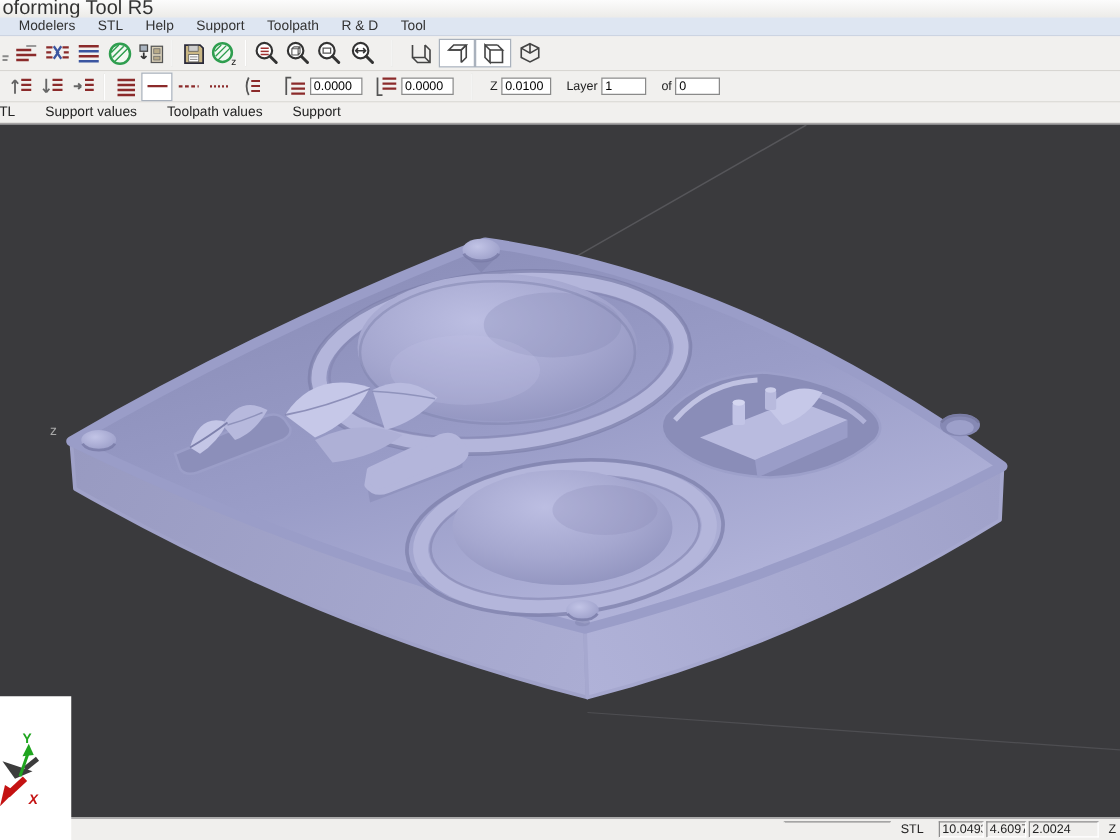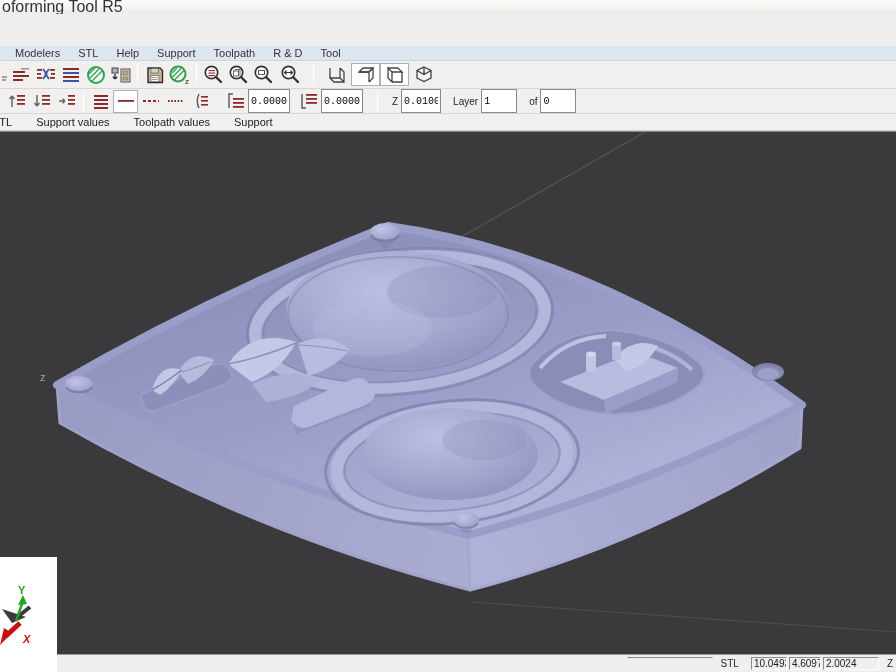--- a/index.html
+++ b/index.html
@@ -20,7 +20,6 @@
     height:15px; background:#dee6f2; border-bottom:1px solid #ccd4e2;
     display:flex; align-items:center; font-size:11px; color:#333;
     padding-left:6px;
-    margin-top:32px;
   }
   .menubar .mitem { padding:0 9px; cursor:default; }
   

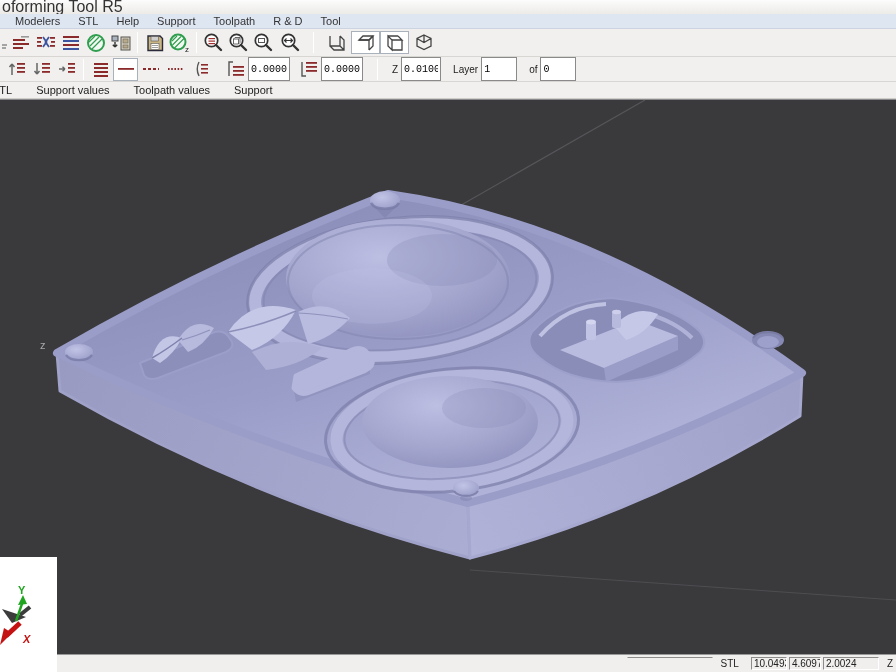--- a/index.html
+++ b/index.html
@@ -38,7 +38,7 @@
   .tbtn.active { background:#ffffff; border:1px solid #a9b1bc; }
   .sep { width:1px; height:21px; background:#c9c7c3; border-right:1px solid #ffffff; margin:0 4px; flex:none; }
   .tfield {
-    height:24px; font-size:10px; font-family:Liberation Mono, monospace;
+    height:14px; font-size:10px; font-family:Liberation Sans, sans-serif;
     border:1px solid #8a8a8a; background:#fff; padding:0 2px; margin-right:6px;
   }
   .tlabel { margin:0 3px 0 6px; }

